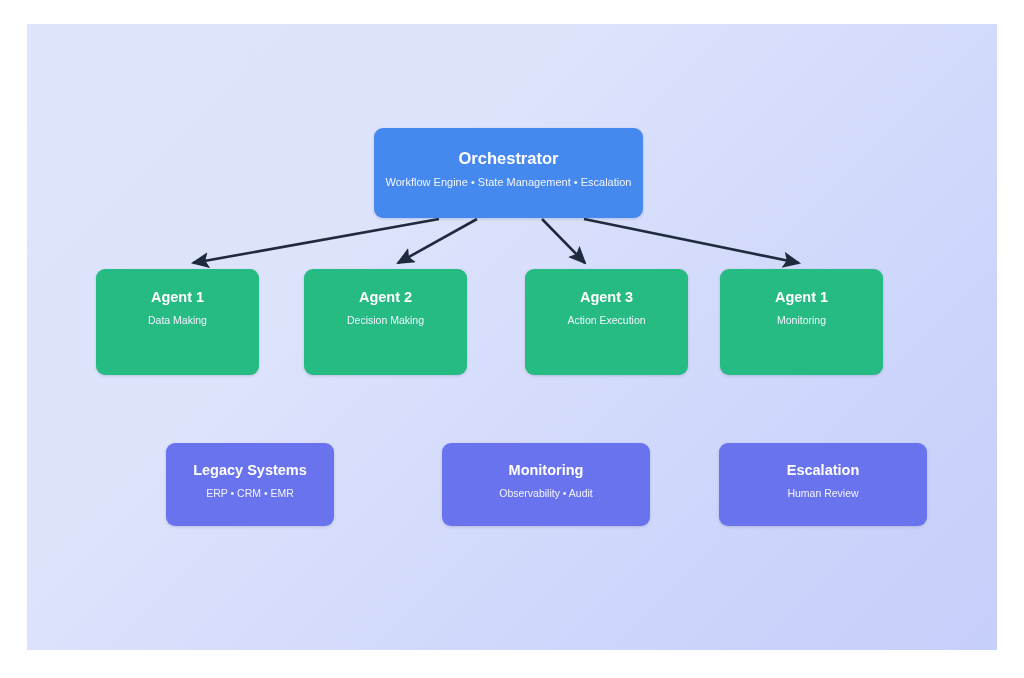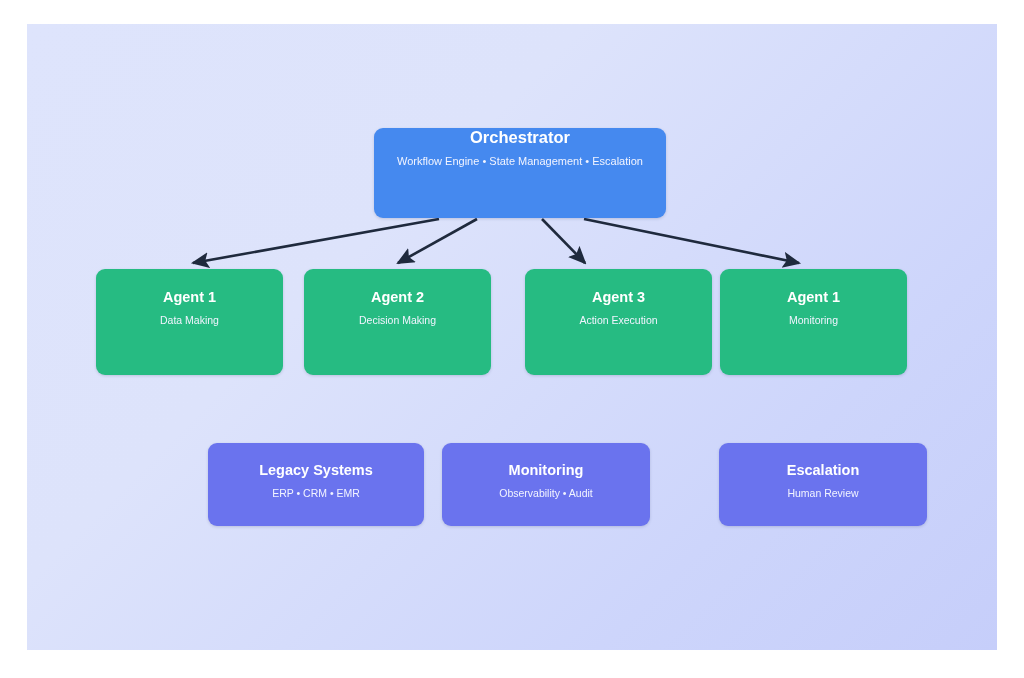--- a/index.html
+++ b/index.html
@@ -70,9 +70,10 @@
   #node-orchestrator {
     left: 347px;
     top: 104px;
-    width: 292px;
+    width: 269px;
     height: 90px;
     background: #4589ef;
+    padding-top: 21px;
   }
   #node-orchestrator .node-title { font-size: 16.5px; }
   #node-orchestrator .node-sub { margin-top: 9px; font-size: 11px; }

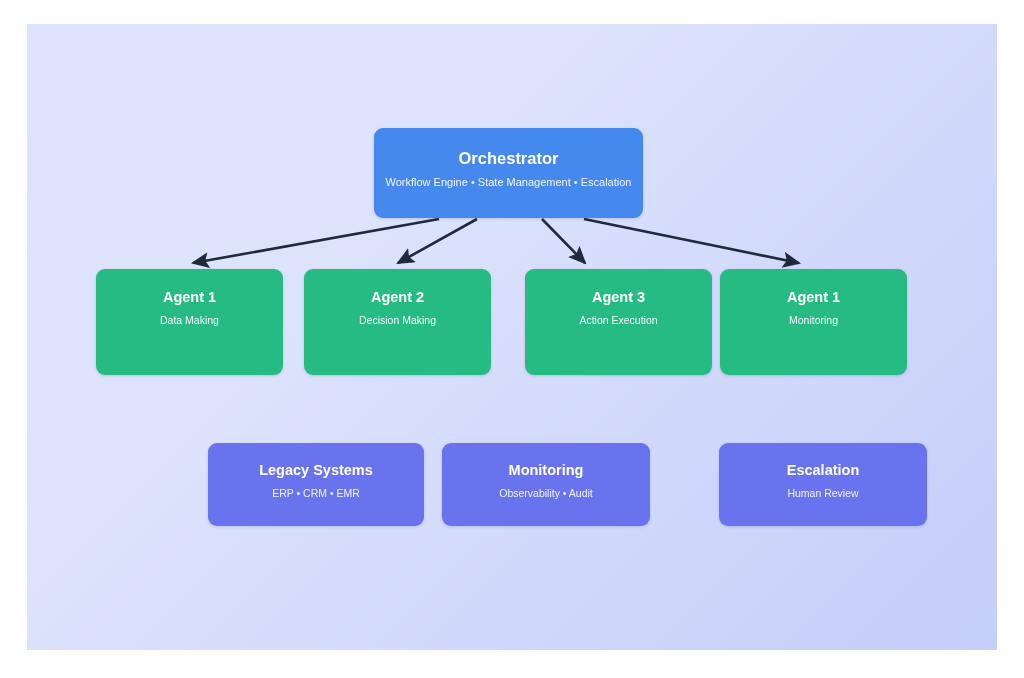--- a/index.html
+++ b/index.html
@@ -80,7 +80,7 @@
   
   .agent-node {
     top: 245px;
-    width: 187px;
+    width: 163px;
     height: 106px;
     background: #26bb82;
     padding-top: 21px;

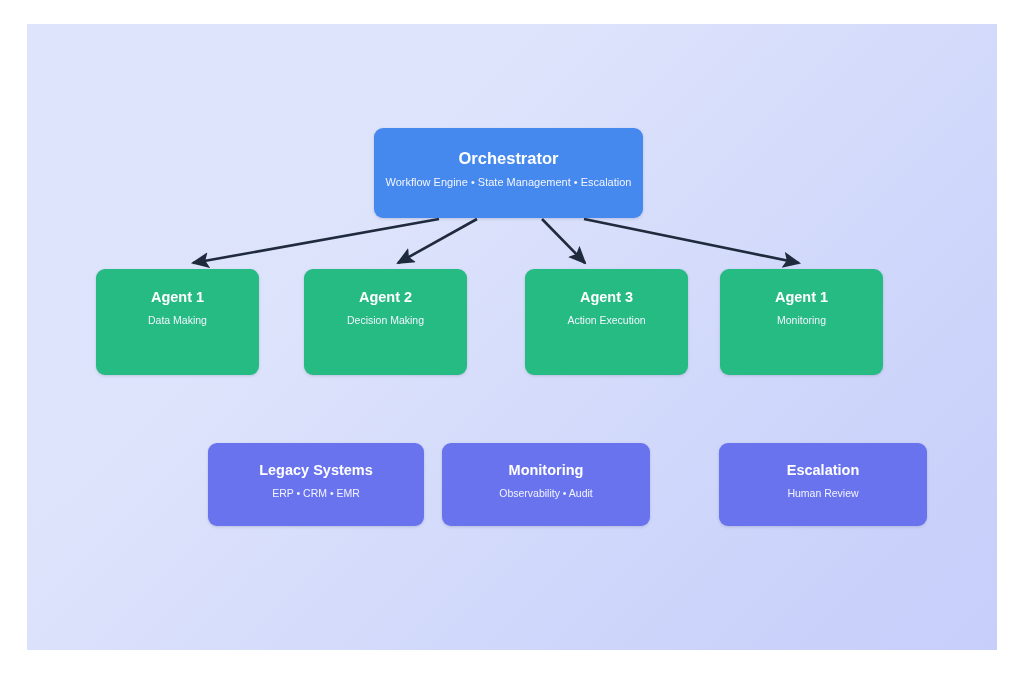--- a/index.html
+++ b/index.html
@@ -98,7 +98,7 @@
     padding-top: 20px;
   }
   .support-node .node-sub { margin-top: 8px; }
-  #node-legacy-systems { left: 139px; width: 216px; margin-left: 42px; }
+  #node-legacy-systems { left: 139px; width: 168px; }
   #node-monitoring { left: 415px; width: 208px; }
   #node-escalation { left: 692px; width: 208px; }
 </style>

